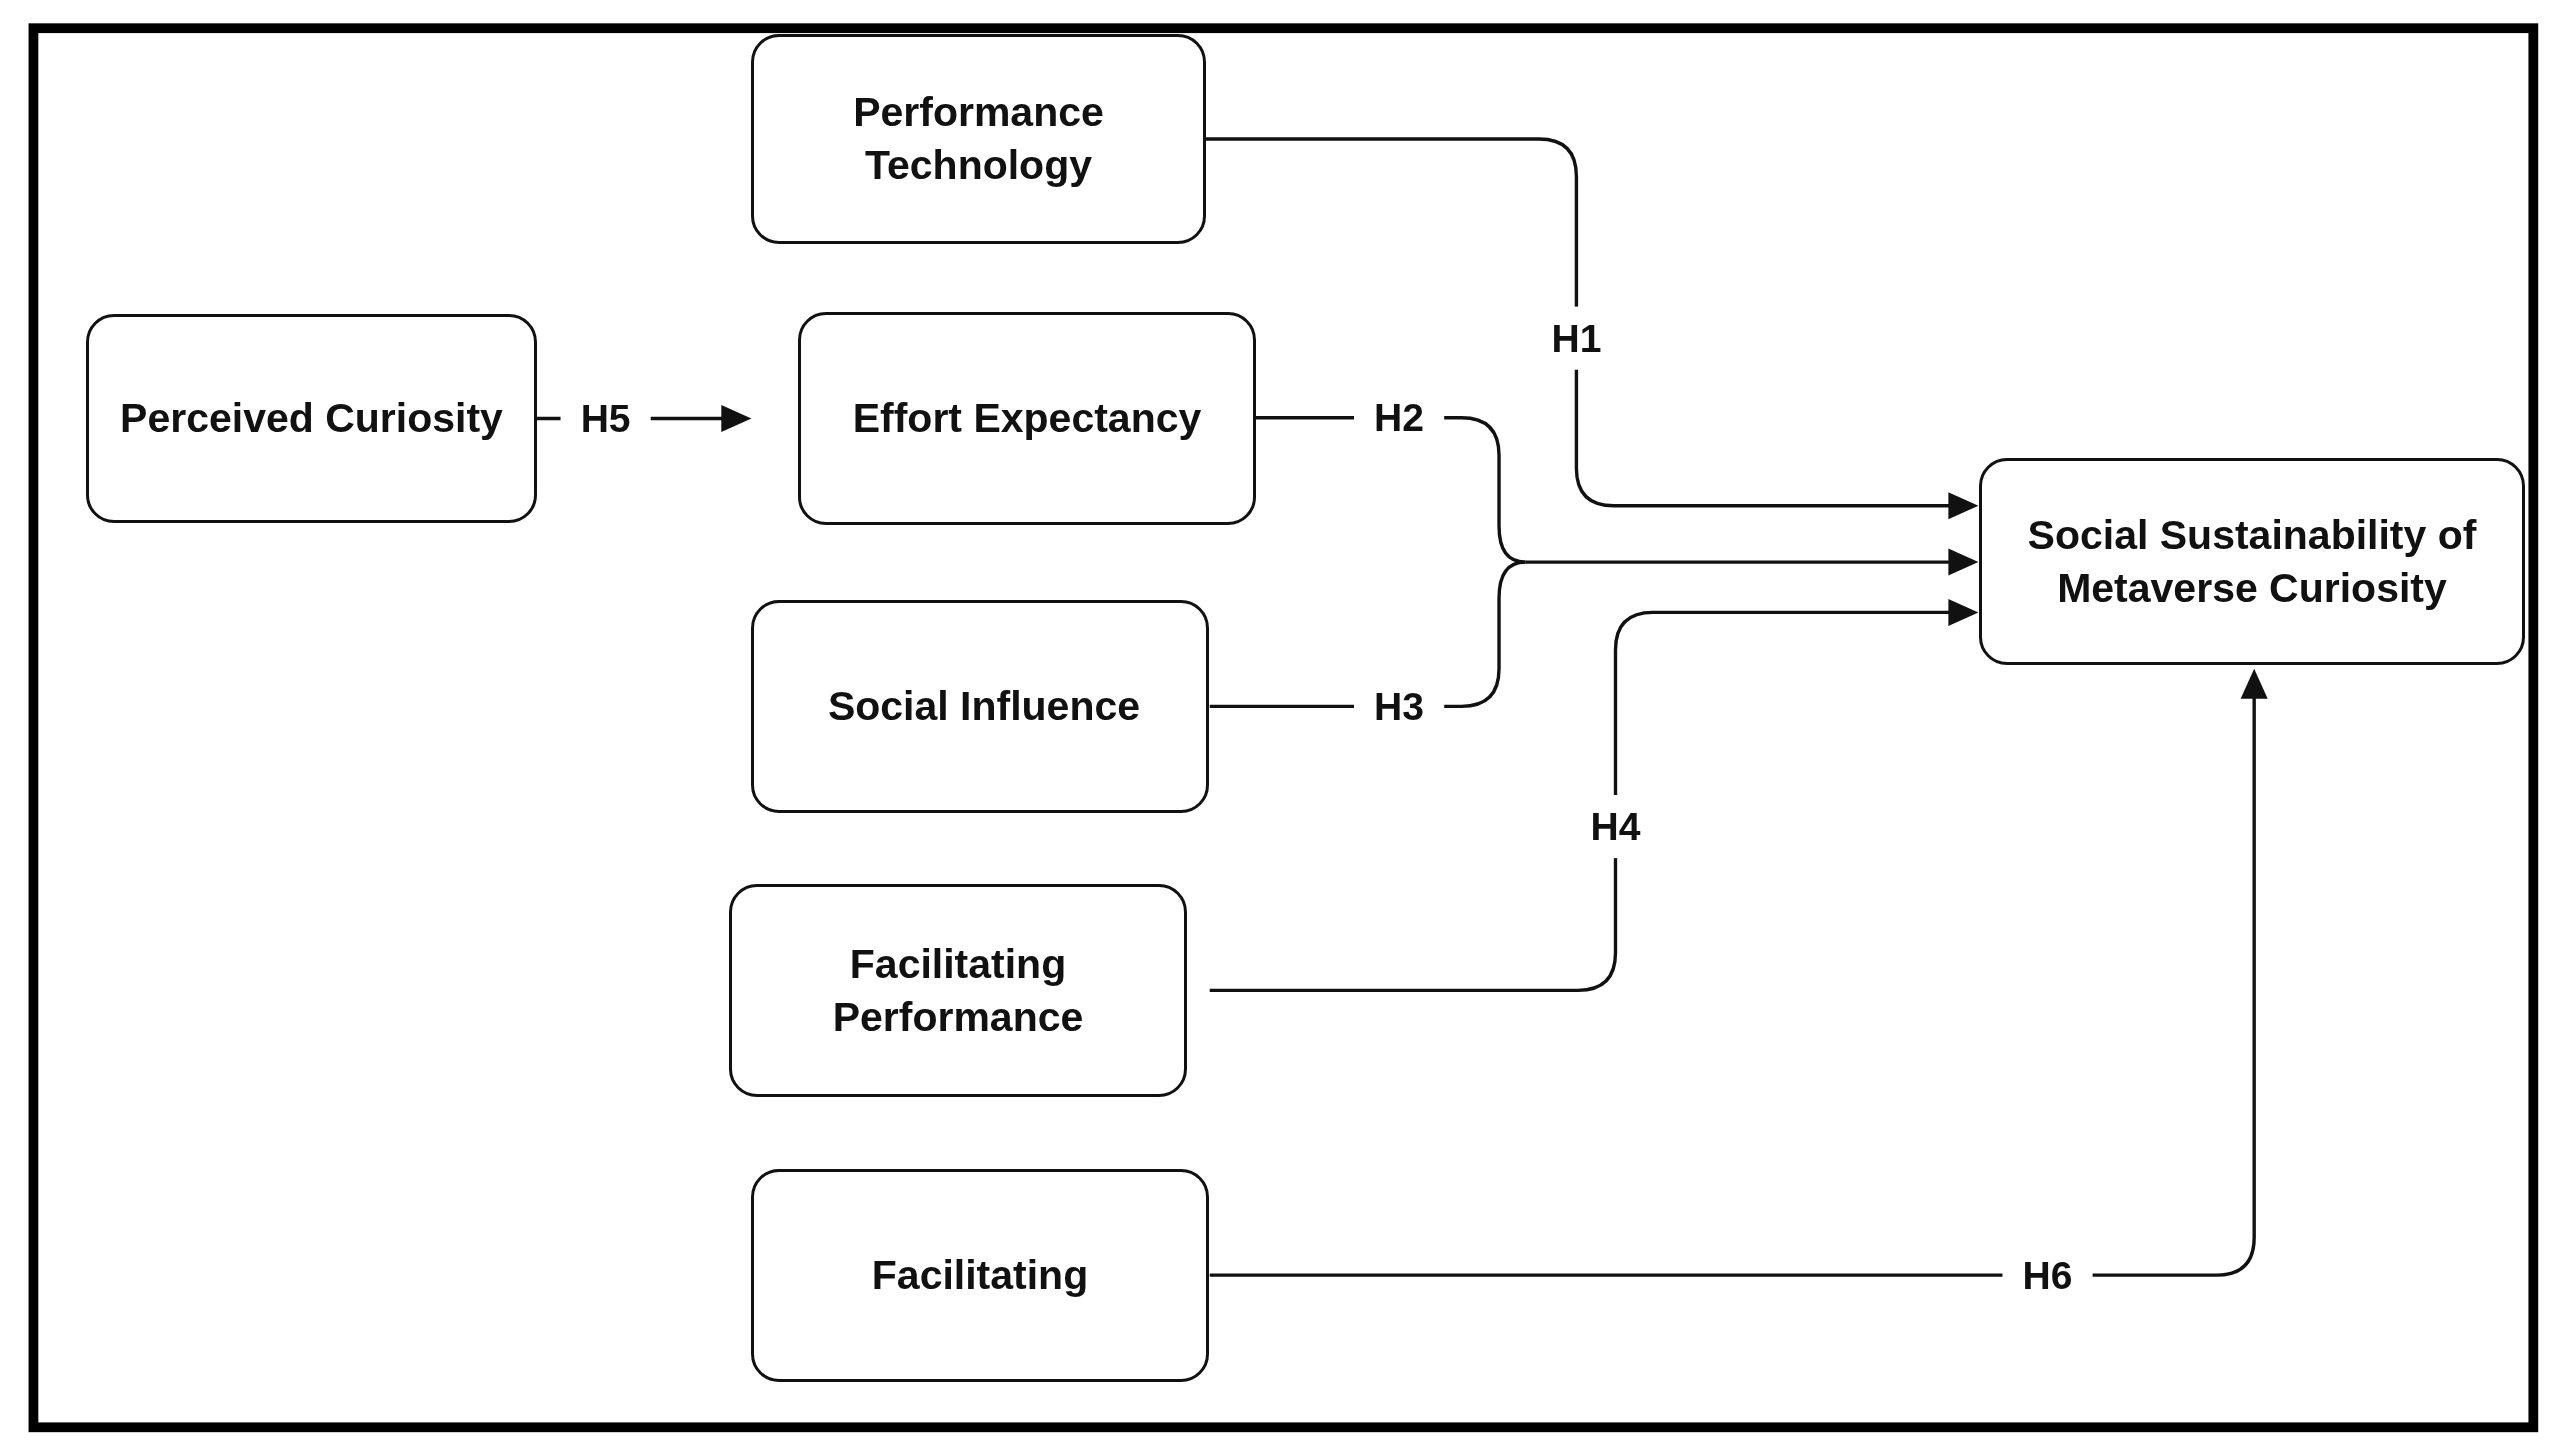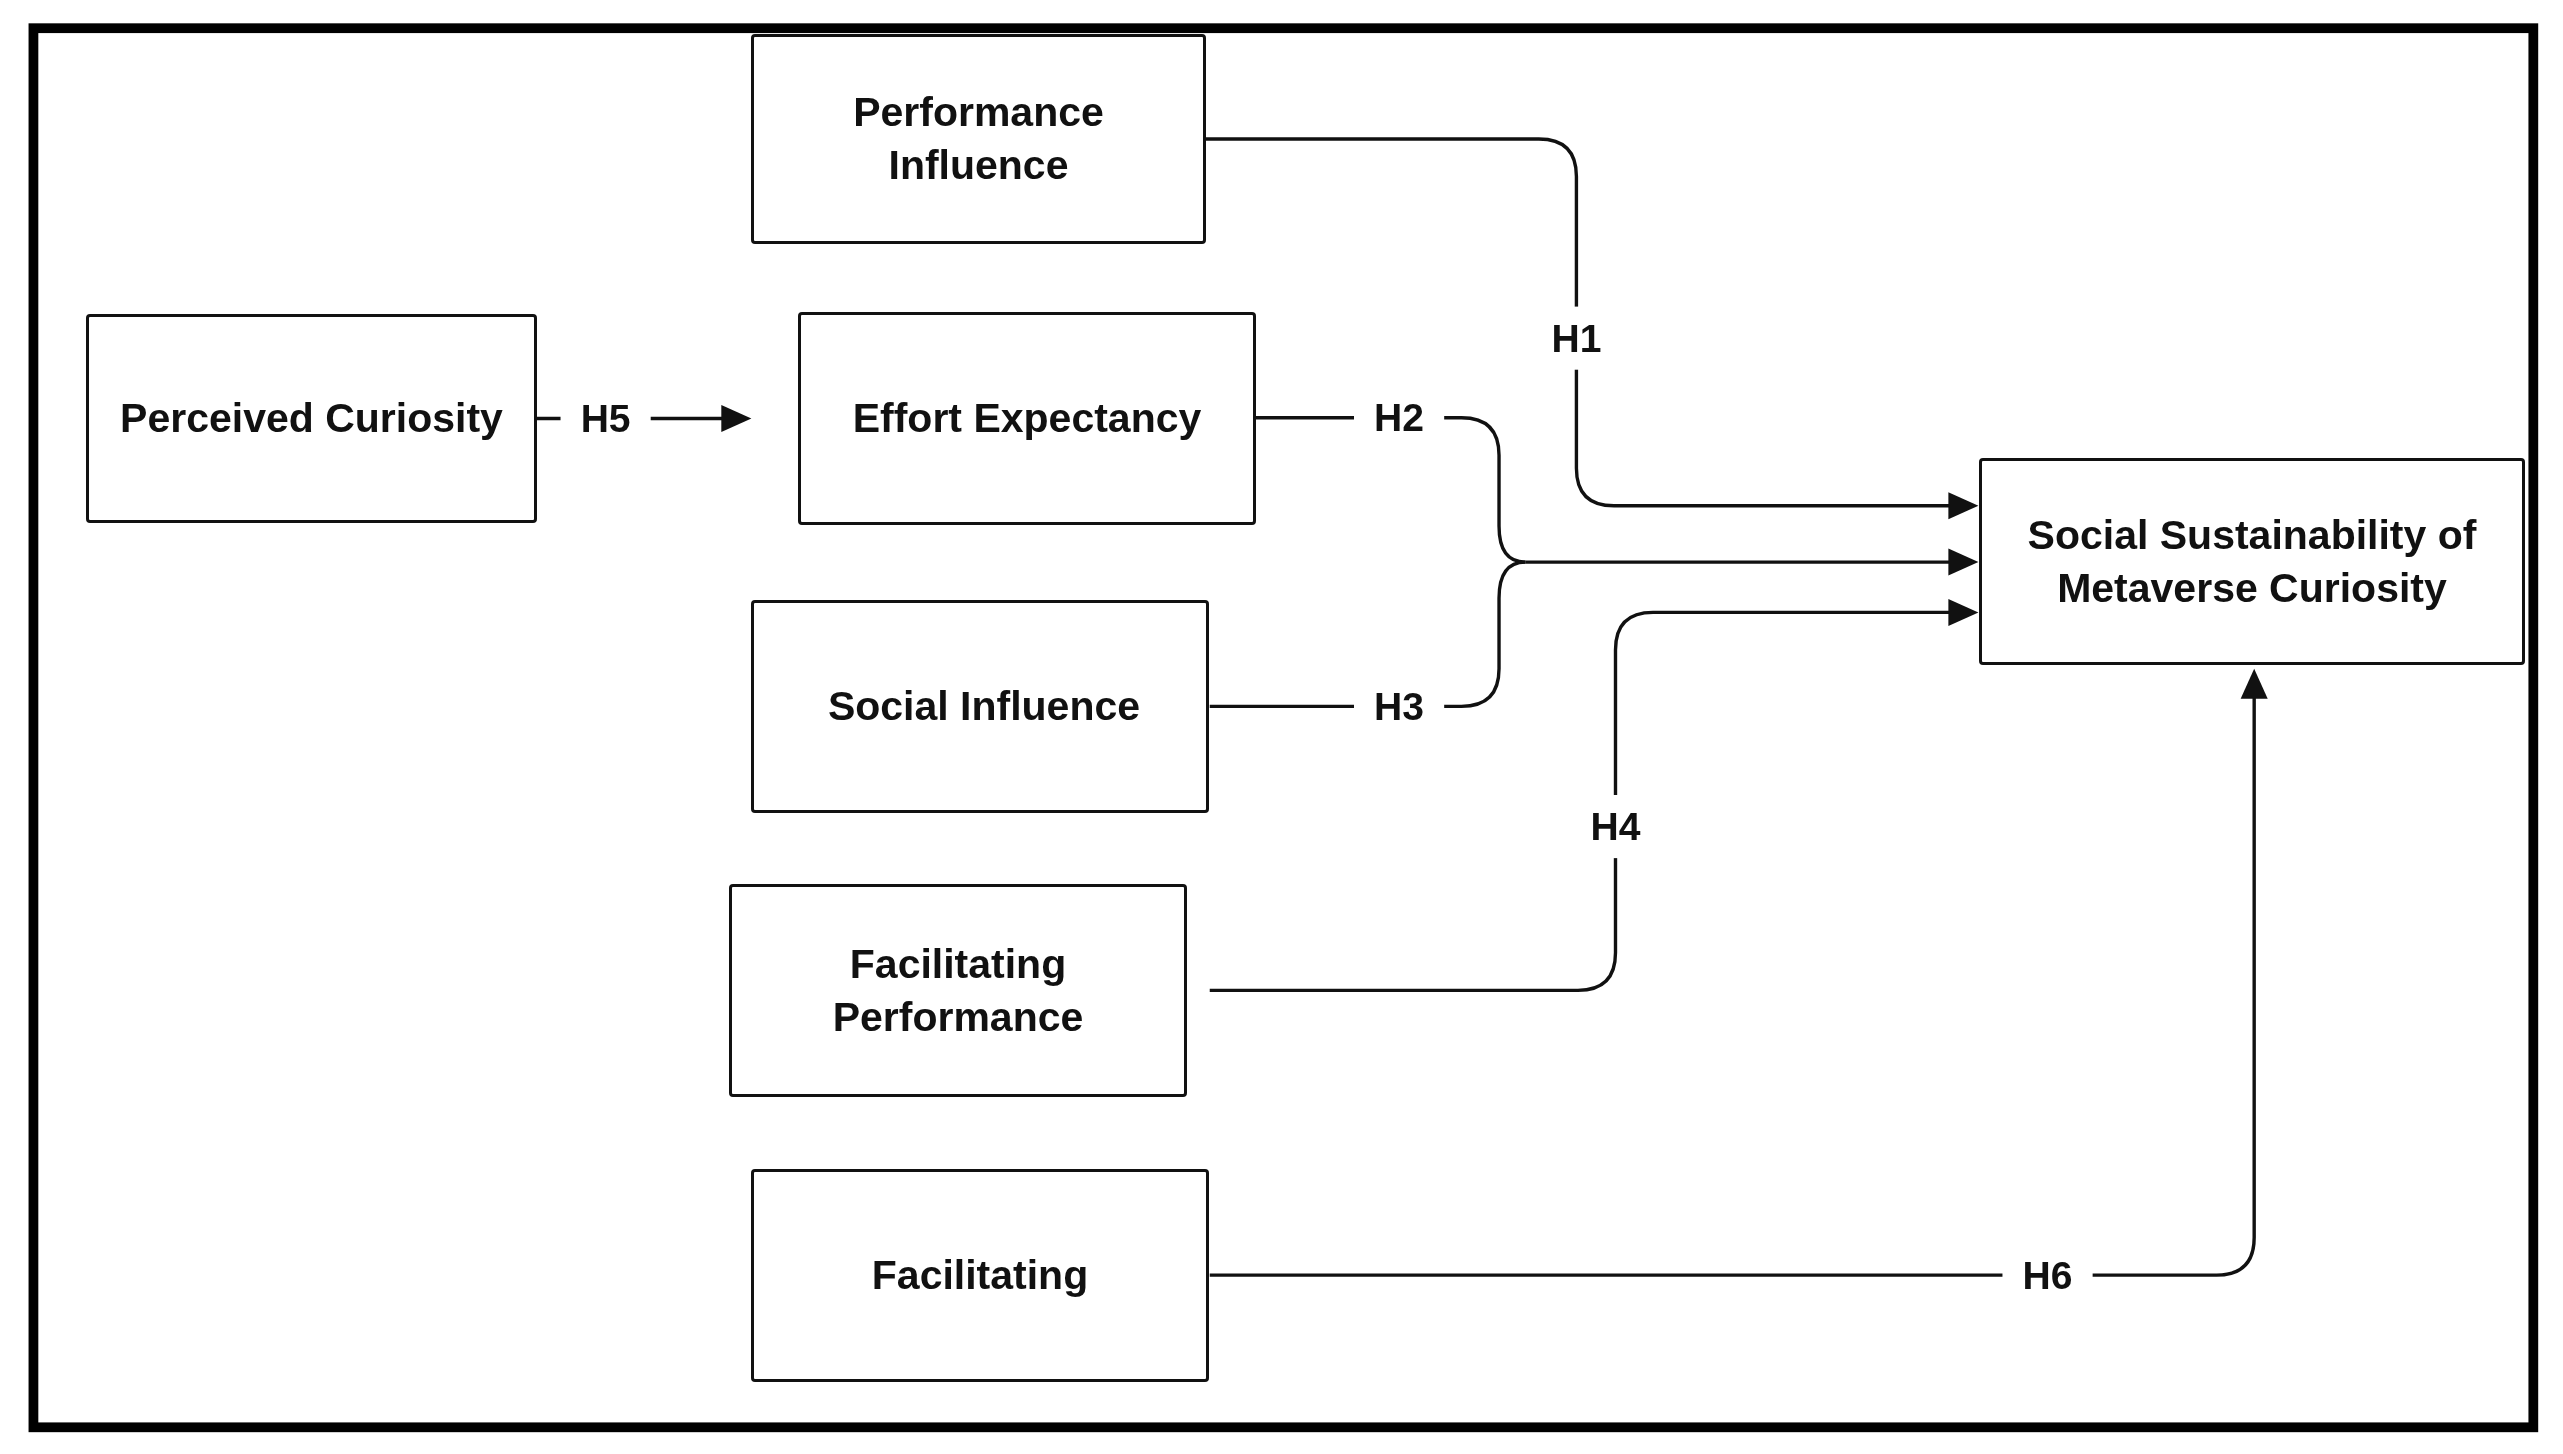--- a/index.html
+++ b/index.html
@@ -29,7 +29,7 @@
     box-sizing: border-box;
     background: #ffffff;
     border: 3.8px solid #111111;
-    border-radius: 4px;
+    border-radius: 28px;
     display: flex;
     flex-direction: column;
     align-items: center;

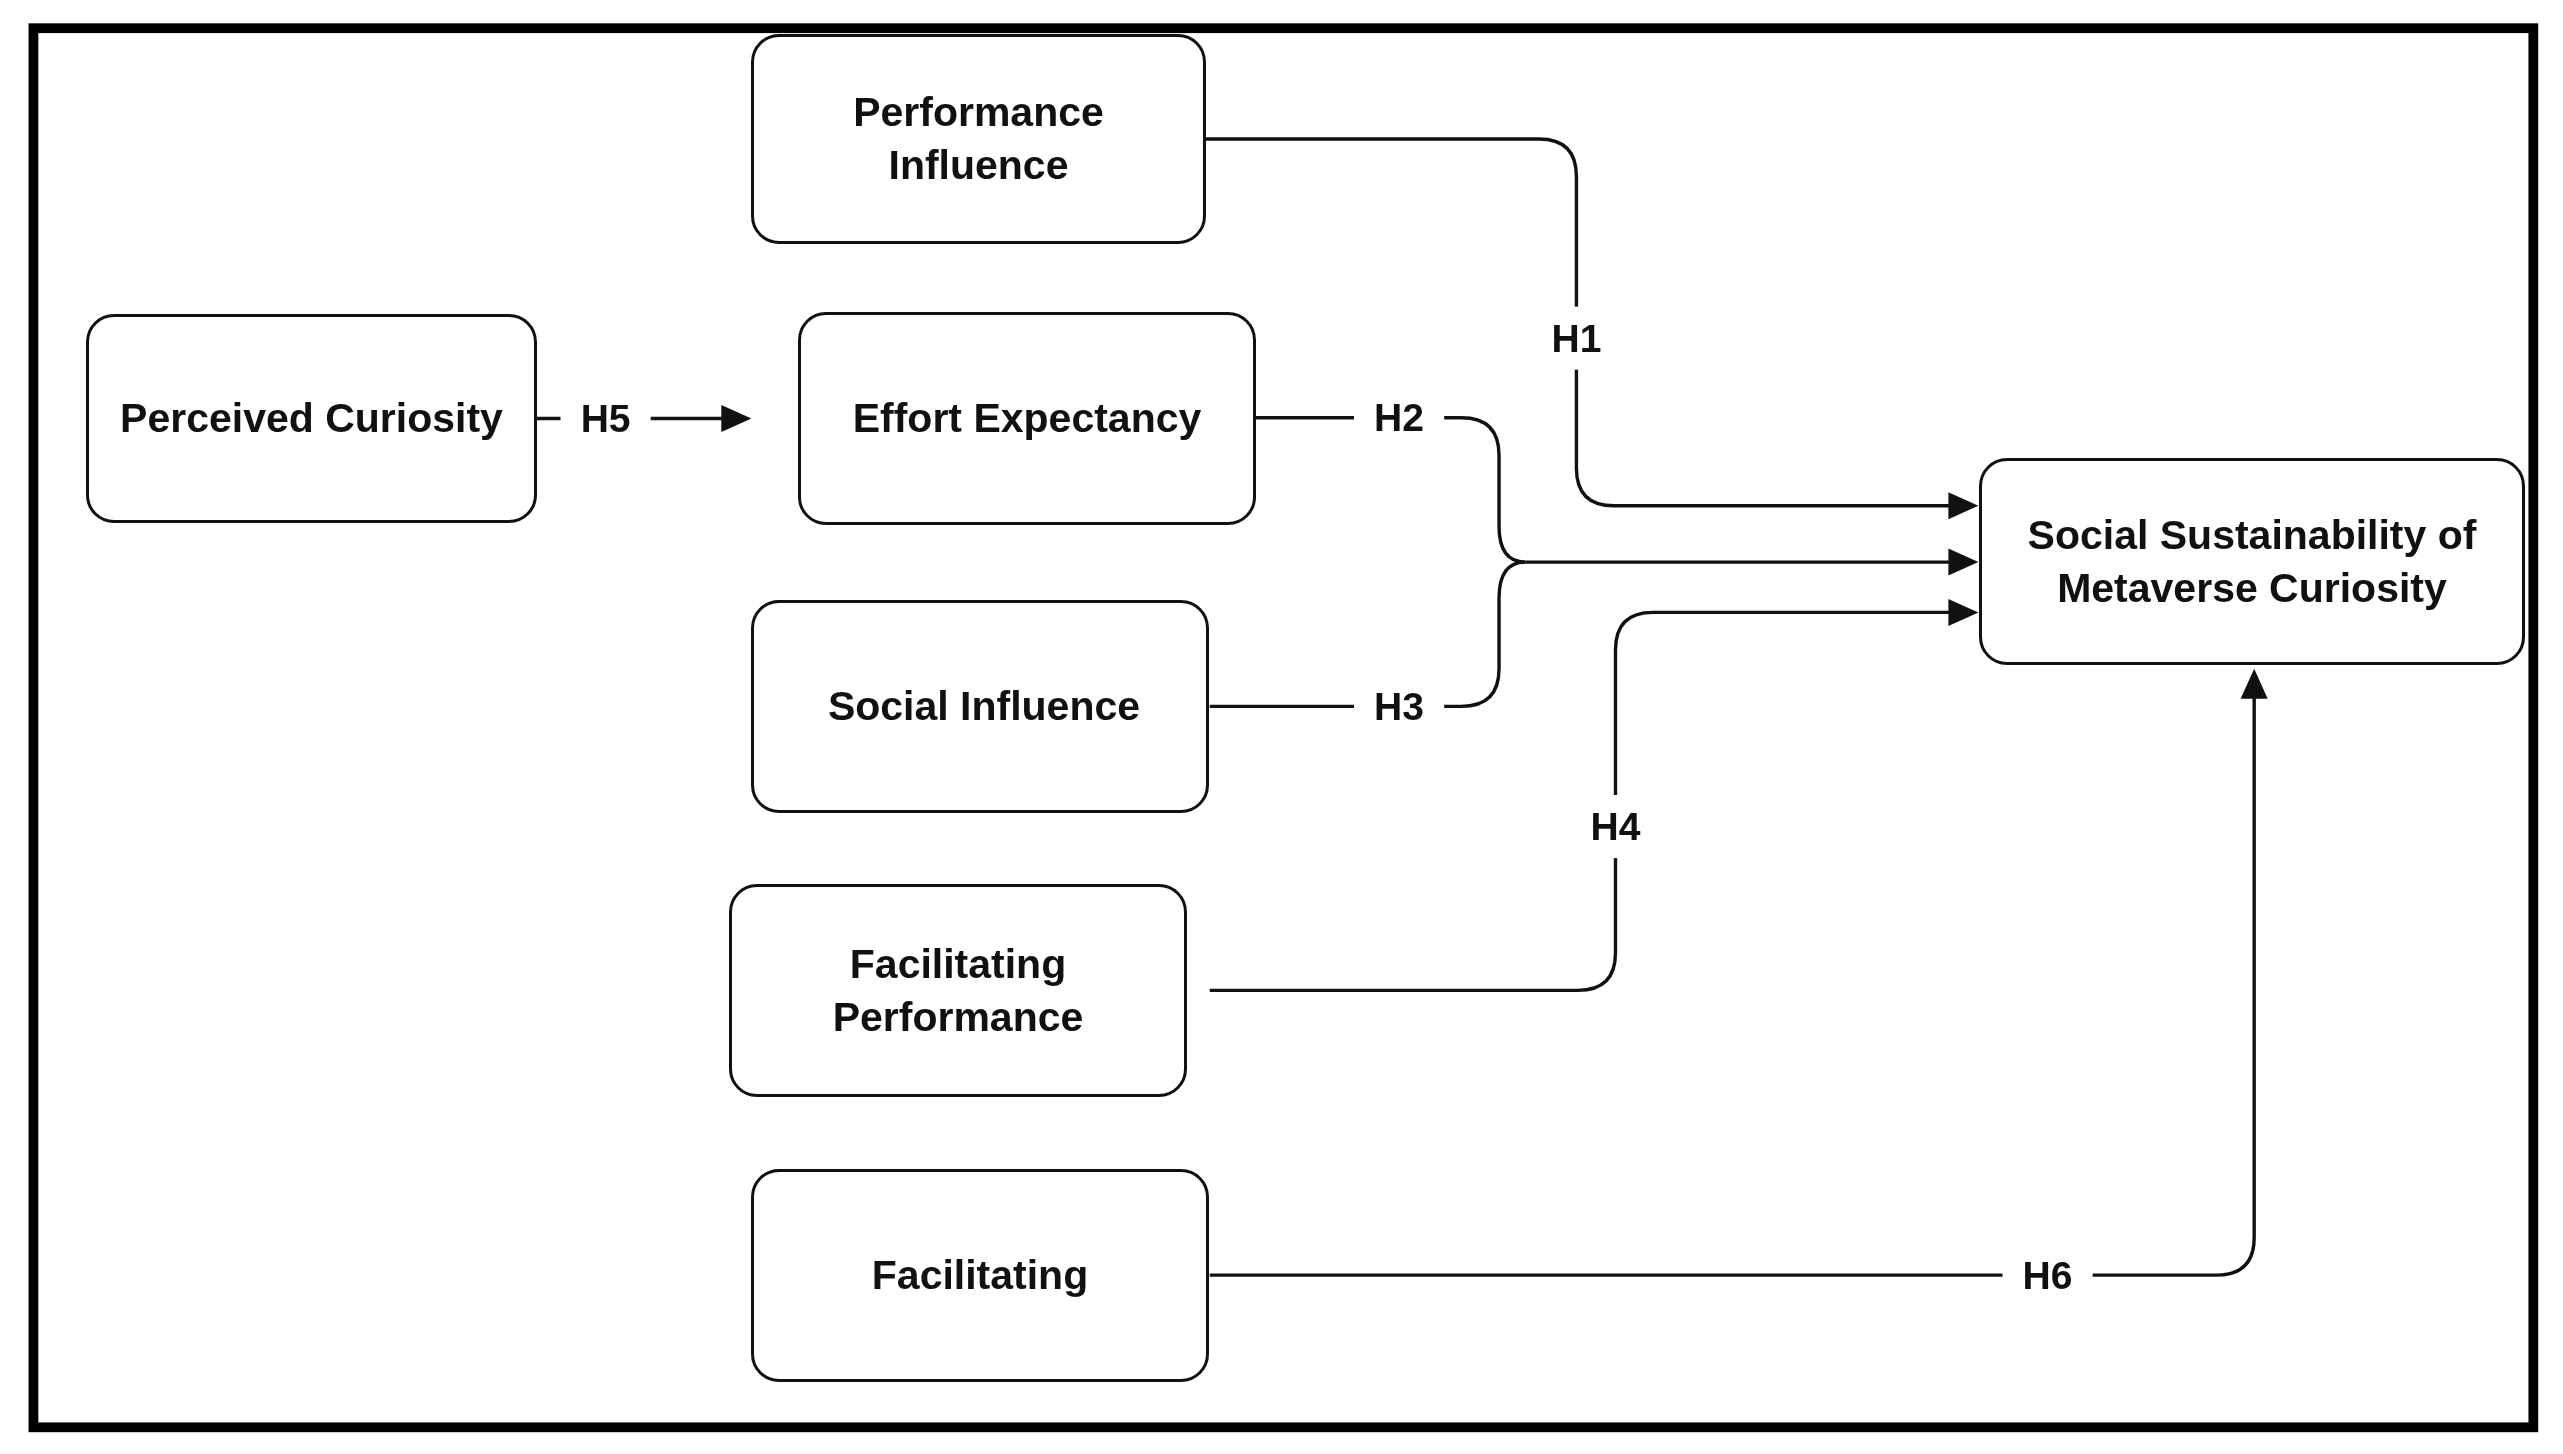--- a/index.html
+++ b/index.html
@@ -118,7 +118,7 @@
 
   <div class="node node-performance">
     <span>Performance</span>
-    <span>Influence</span>
+    <span>Technology</span>
   </div>
 
   <div class="node node-curiosity">

